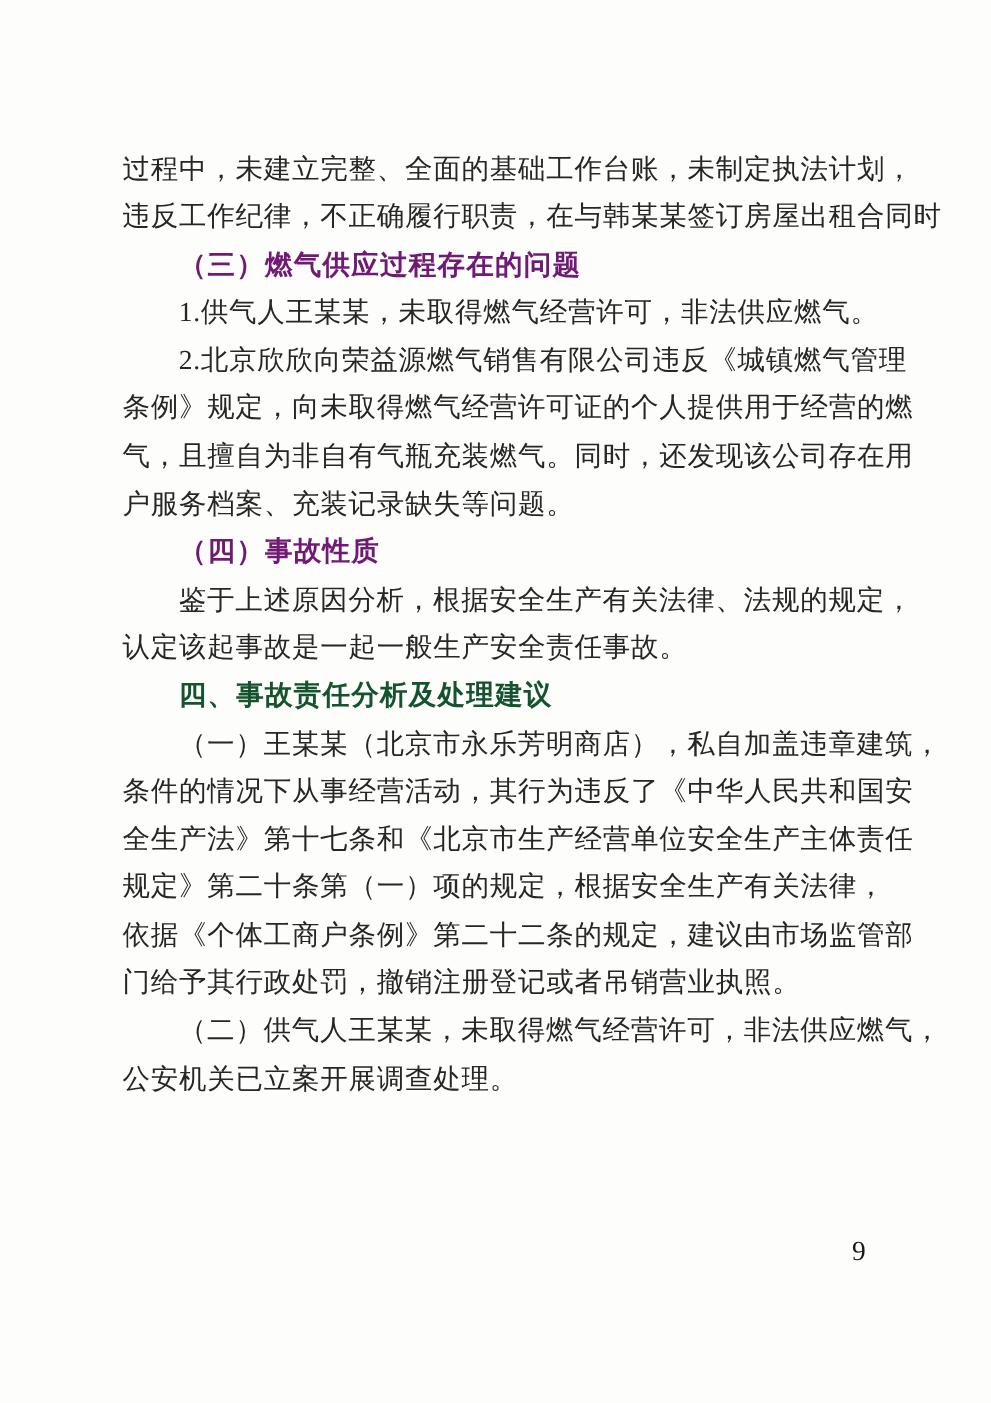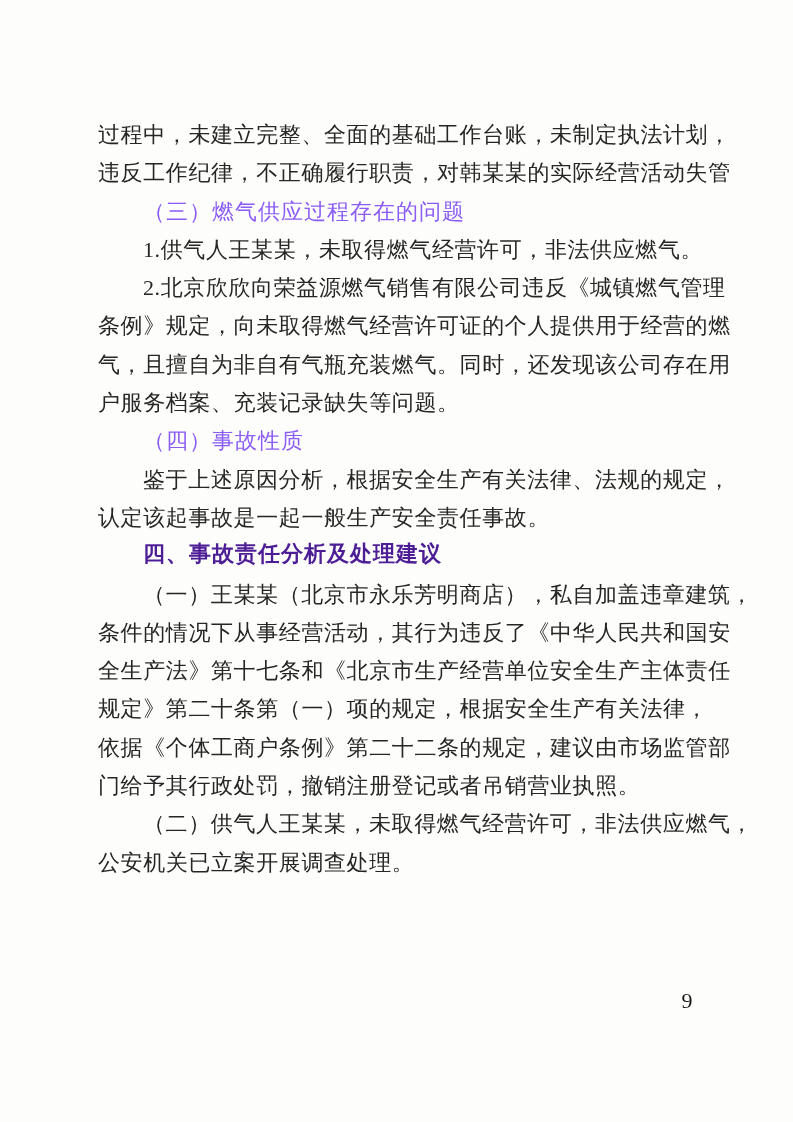--- a/index.html
+++ b/index.html
@@ -63,7 +63,7 @@
 <div class="page">
   <div class="text-block">
     <div class="line">过程中，未建立完整、全面的基础工作台账，未制定执法计划，</div>
-    <div class="line">违反工作纪律，不正确履行职责，对韩某某的实际经营活动失管</div>
+    <div class="line">违反工作纪律，不正确履行职责，在与韩某某签订房屋出租合同时</div>
     <div class="line indent h2">（三）燃气供应过程存在的问题</div>
     <div class="line indent">1.供气人王某某，未取得燃气经营许可，非法供应燃气。</div>
     <div class="line indent">2.北京欣欣向荣益源燃气销售有限公司违反《城镇燃气管理</div>

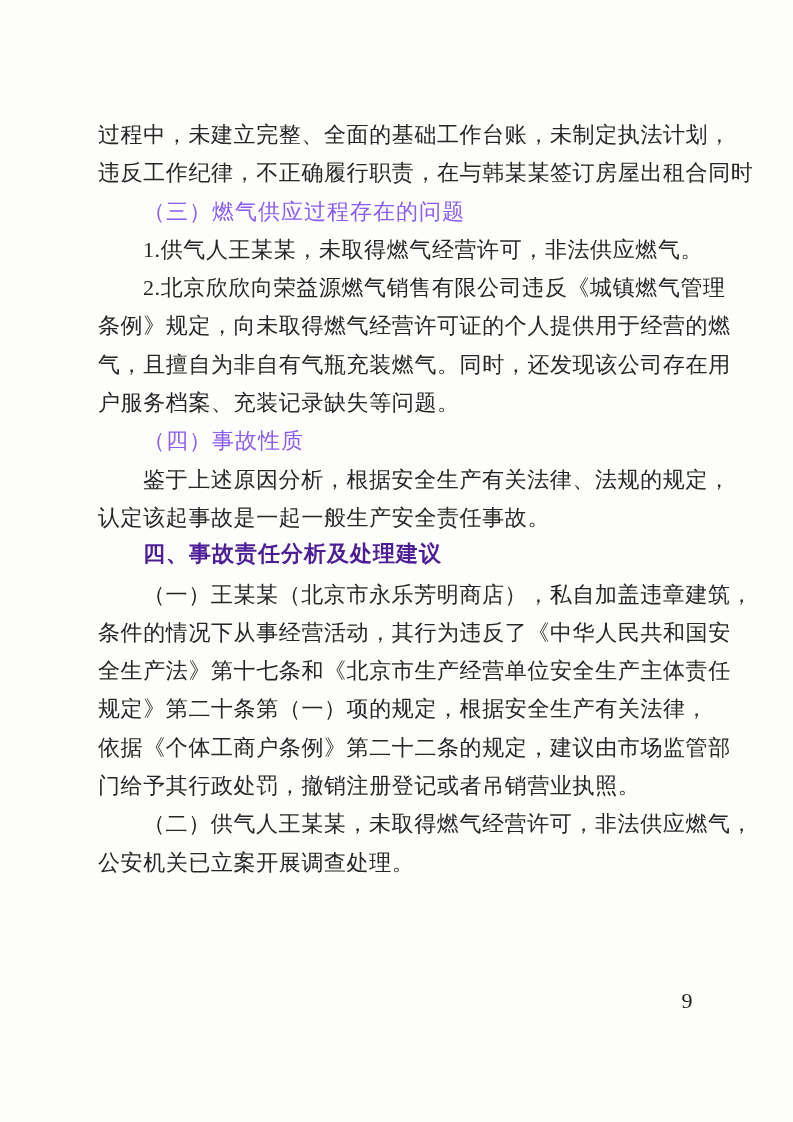--- a/index.html
+++ b/index.html
@@ -42,8 +42,9 @@
     letter-spacing: 1px;
   }
   .h2 {
-    color: #8b5cf6;
+    color: #701a75;
     letter-spacing: 1px;
+    font-weight: bold;
   }
   .page-number {
     position: absolute;

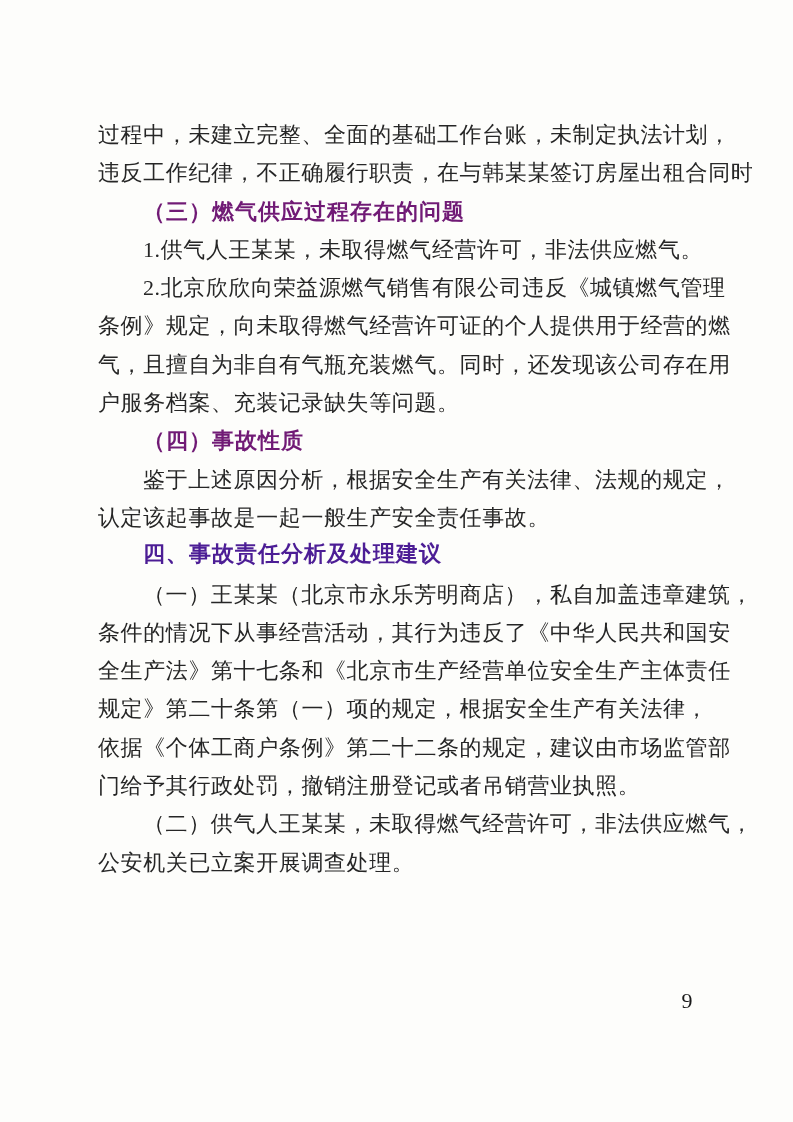--- a/index.html
+++ b/index.html
@@ -36,9 +36,9 @@
     padding-left: 45px;
   }
   .h1 {
-    font-family: Liberation Mono, monospace;
+    font-family: Liberation Sans, sans-serif;
     font-weight: 700;
-    color: #4c1d95;
+    color: #14532d;
     letter-spacing: 1px;
   }
   .h2 {

